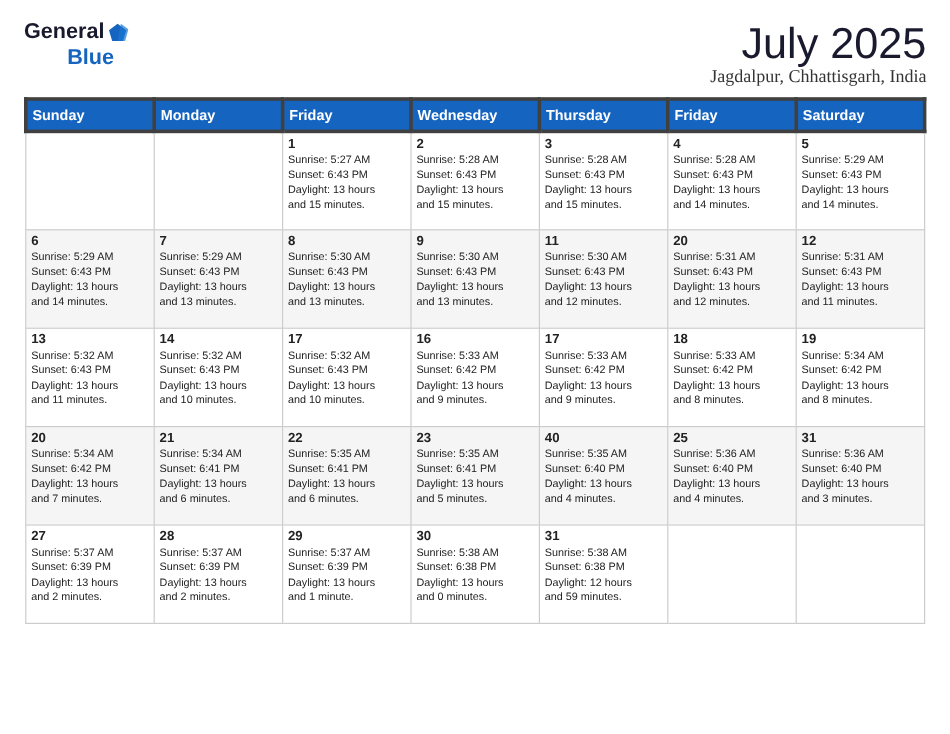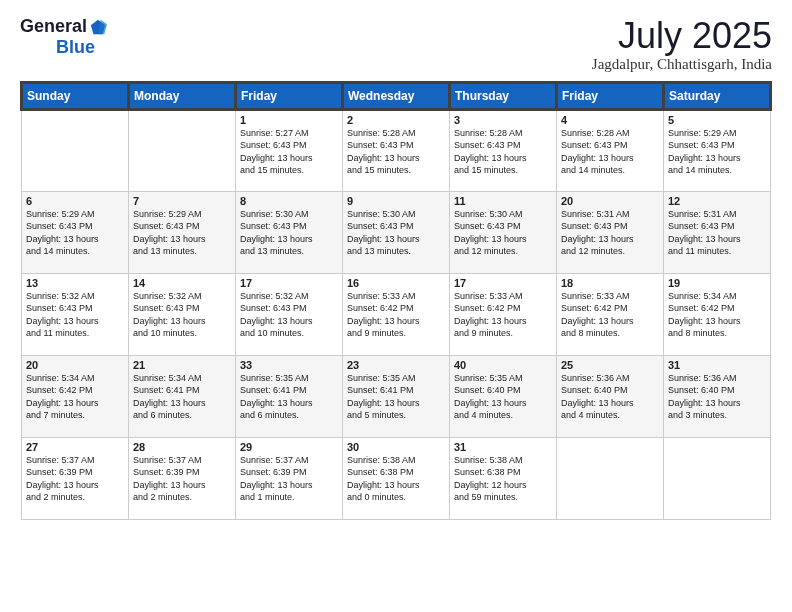--- a/index.html
+++ b/index.html
@@ -294,7 +294,7 @@
 and 6 minutes.</div>
           </td>
           <td>
-            <span class="day-num">33</span>
+            <span class="day-num">22</span>
             <div class="day-info" style="white-space: pre-line;">Sunrise: 5:35 AM
 Sunset: 6:41 PM
 Daylight: 13 hours

